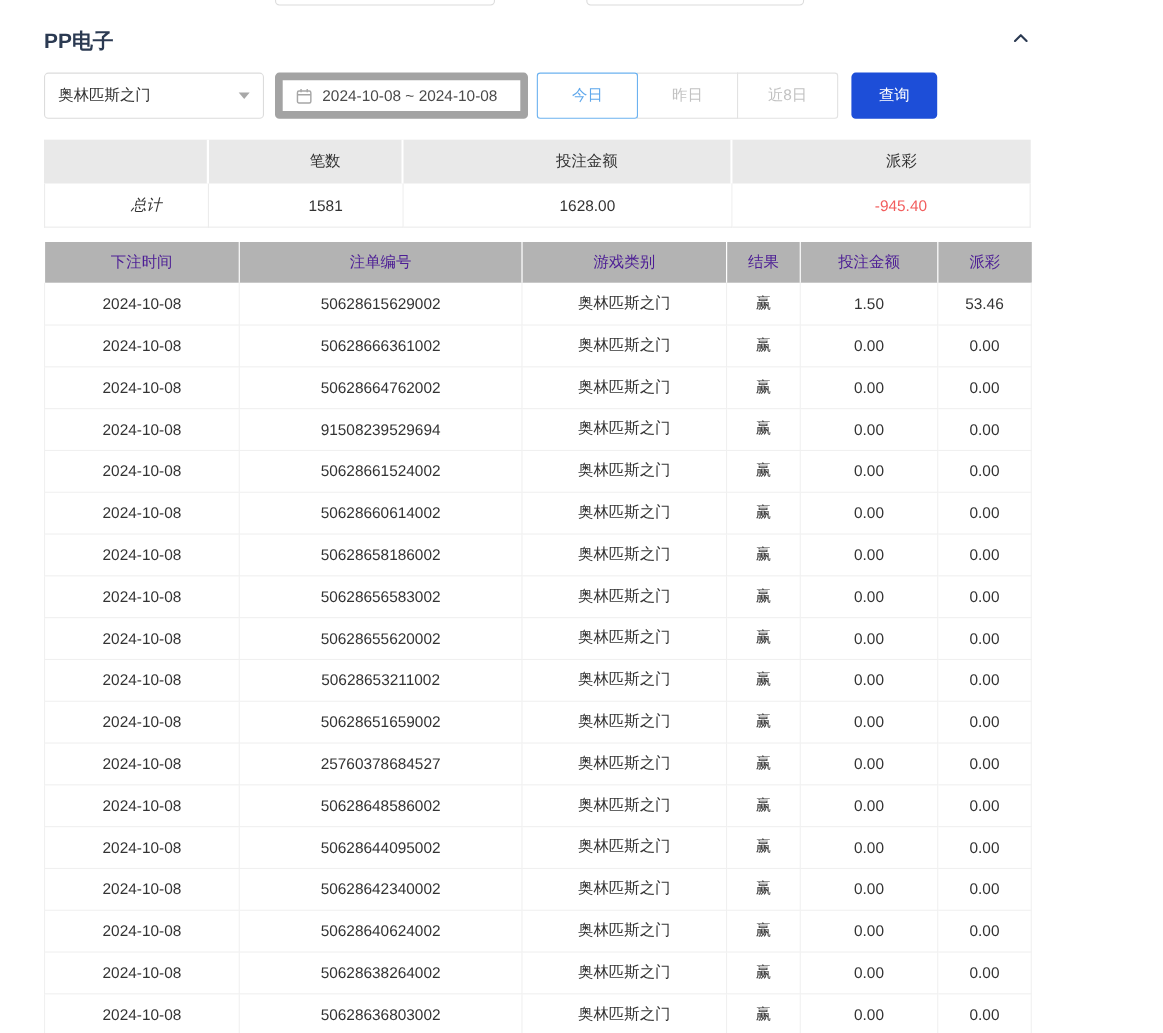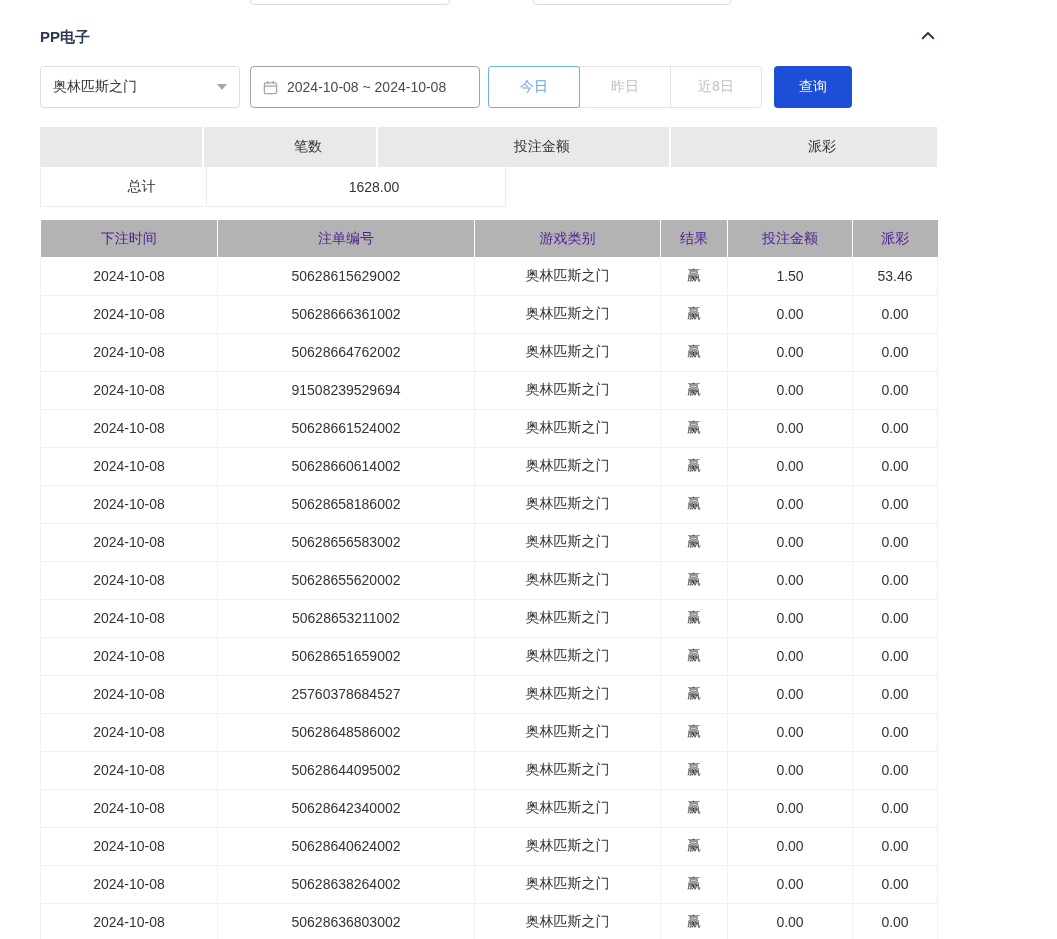--- a/index.html
+++ b/index.html
@@ -32,7 +32,7 @@
     align-items: center;
     justify-content: space-between;
   }
-  .section-title { font-size: 15px; font-weight: 700; color: #2b3a52; }
+  .section-title { font-size: 19px; font-weight: 700; color: #2b3a52; }
   .collapse-btn { cursor: pointer; display:flex; align-items:center; }
 
   .filter-row { margin-top: 18px; height: 42px; display: flex; align-items: center; }

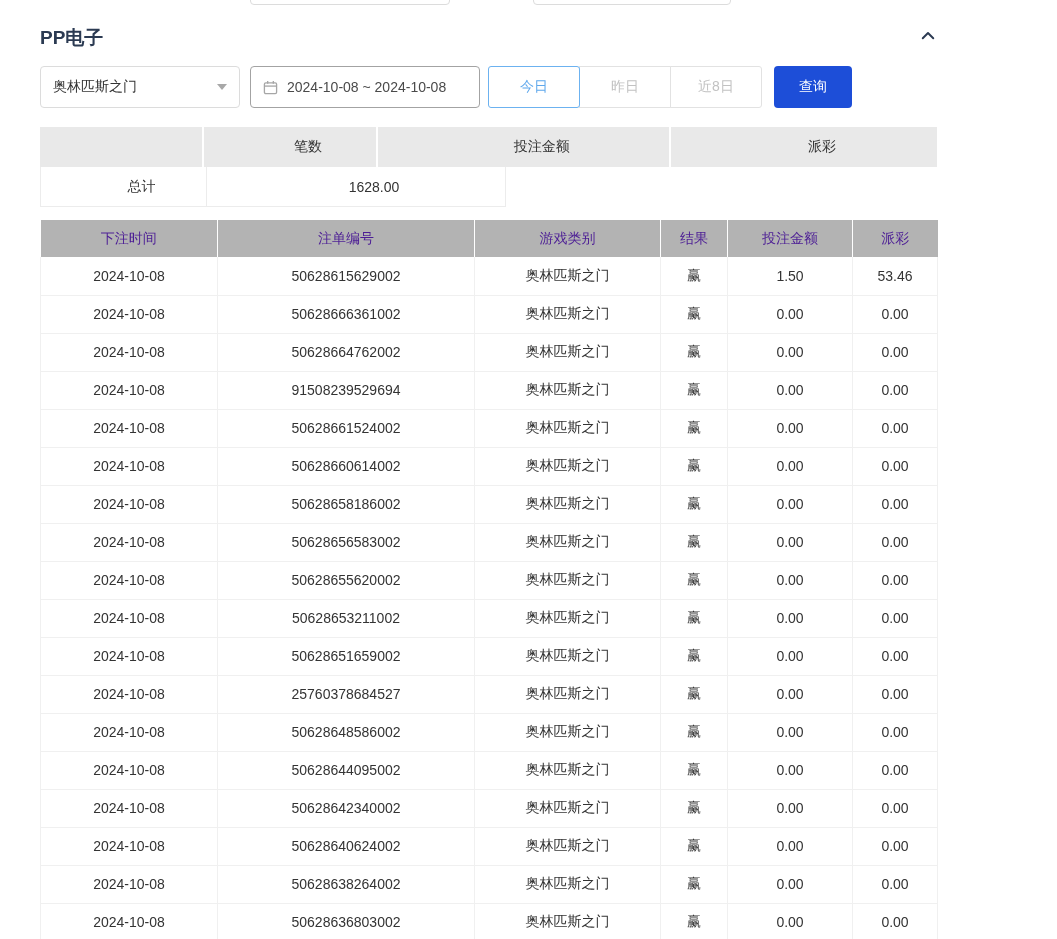--- a/index.html
+++ b/index.html
@@ -54,7 +54,7 @@
   .date-input {
     margin-left: 10px;
     width: 230px; height: 42px;
-    border: 1px solid #a3a3a3; border-radius: 4px;
+    border: 7px solid #a3a3a3; border-radius: 4px;
     display: flex; align-items: center;
     padding: 0 12px; font-size: 14px; color: #4a4a4a; background:#fff;
     cursor: pointer;

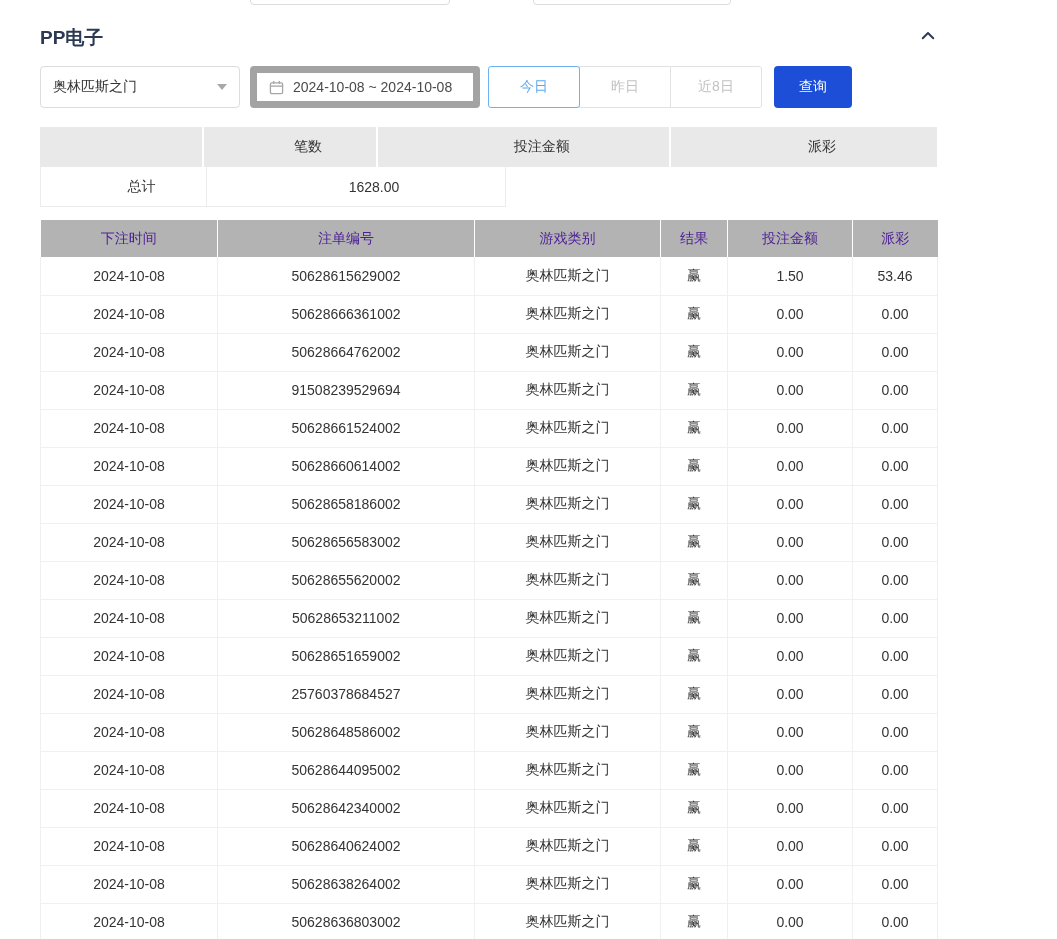--- a/index.html
+++ b/index.html
@@ -99,7 +99,7 @@
   .sum-head .sum-cell:last-child { border-right: none; }
   .sum-body .sum-cell { border-bottom: 1px solid #ececec; border-right: 1px solid #ececec; background:#fff; }
   .sum-body .sum-cell:first-child { border-left: 1px solid #ececec; }
-  .sw0 { width: 167px; } .sw1 { width: 177px; } .sw2 { width: 299px; } .sw3 { width: 271px; }
+  .sw0 { width: 150px; font-style: italic; } .sw1 { width: 177px; } .sw2 { width: 299px; } .sw3 { width: 271px; }
   .neg { color: #f25e5e; }
 
   

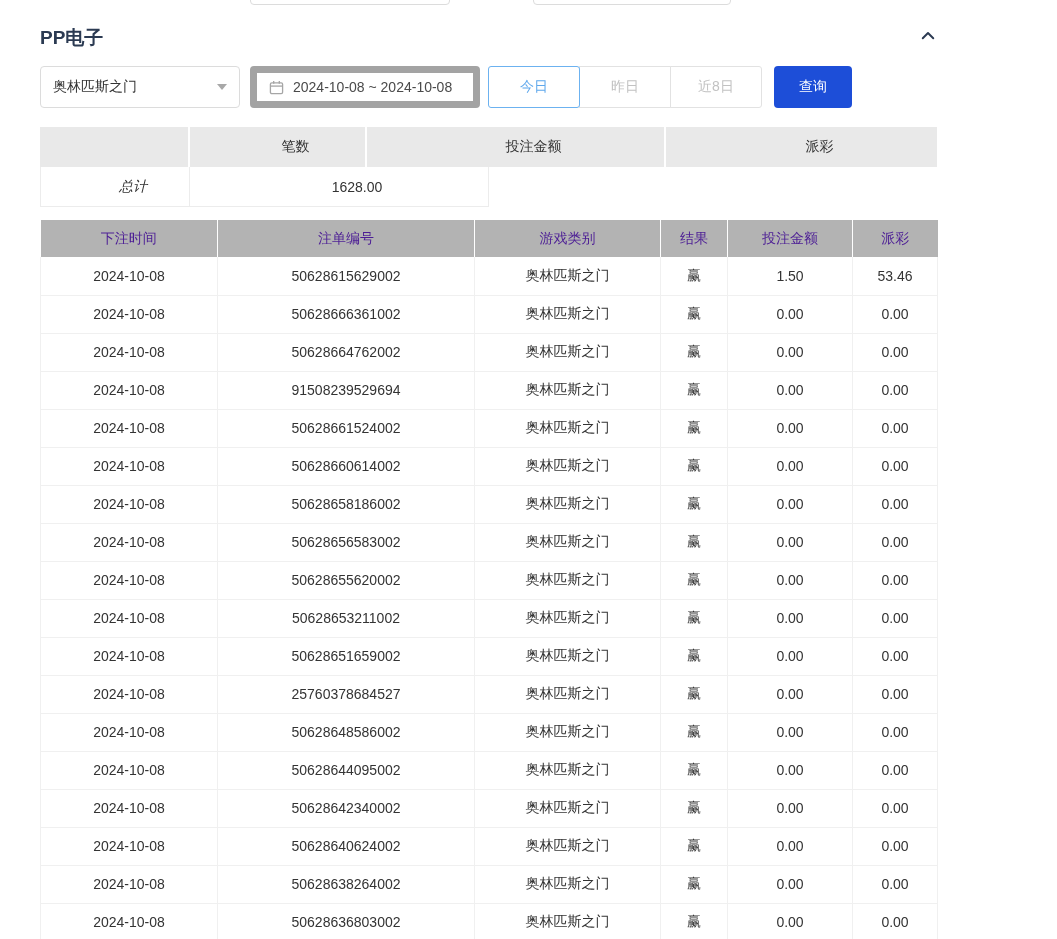--- a/index.html
+++ b/index.html
@@ -175,6 +175,7 @@
     </div>
     <div class="sum-row sum-body">
       <div class="sum-cell sw0">总计</div>
+      <div class="sum-cell sw1">1581</div>
       <div class="sum-cell sw2">1628.00</div>
     </div>
   </div>

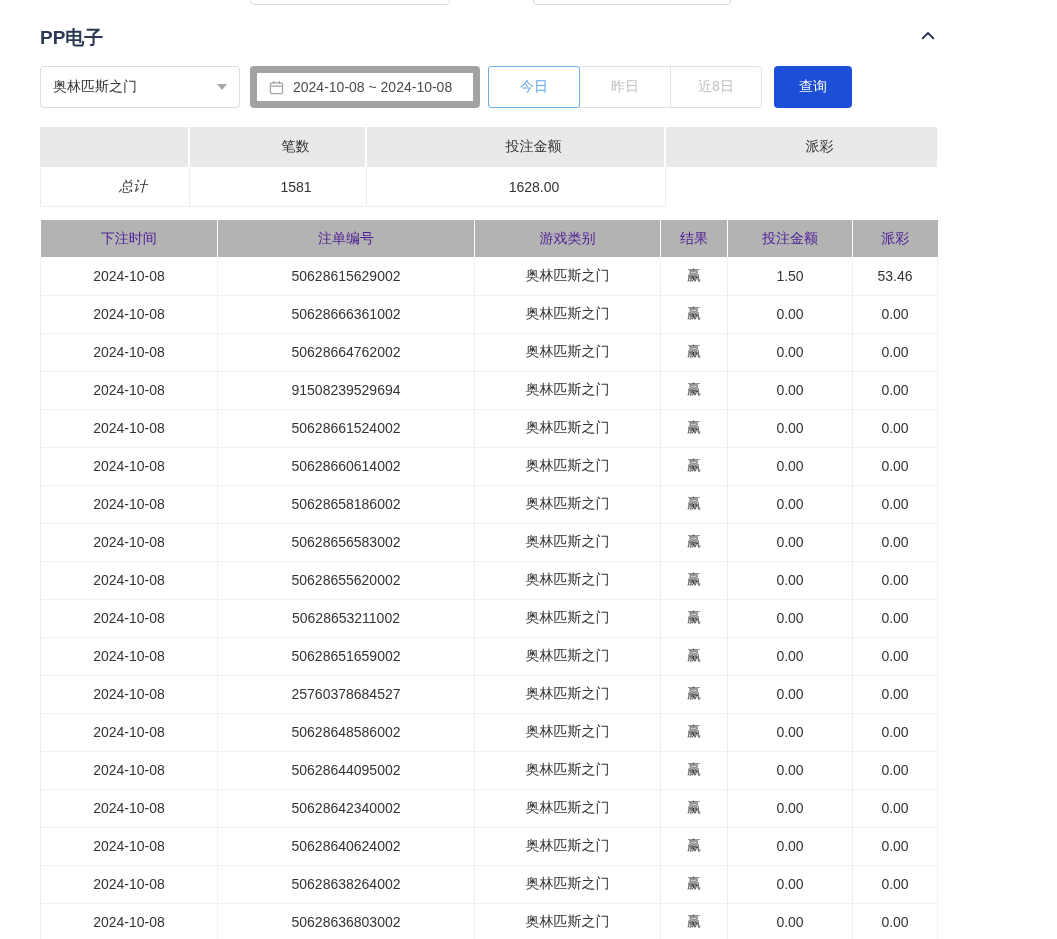--- a/index.html
+++ b/index.html
@@ -177,6 +177,7 @@
       <div class="sum-cell sw0">总计</div>
       <div class="sum-cell sw1">1581</div>
       <div class="sum-cell sw2">1628.00</div>
+      <div class="sum-cell sw3 neg">-945.40</div>
     </div>
   </div>
 

